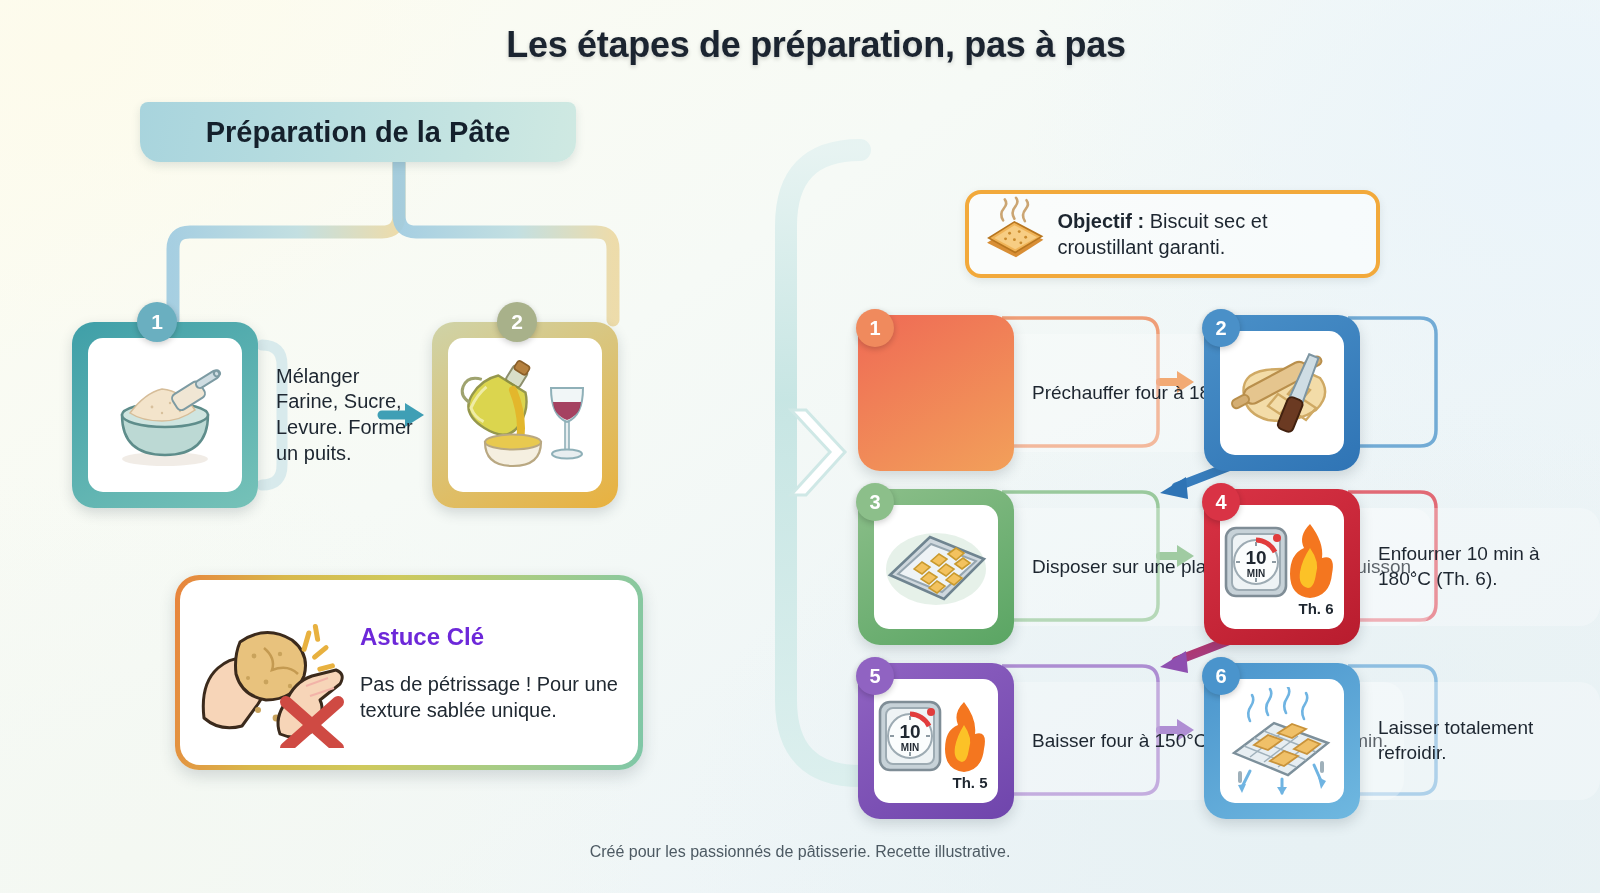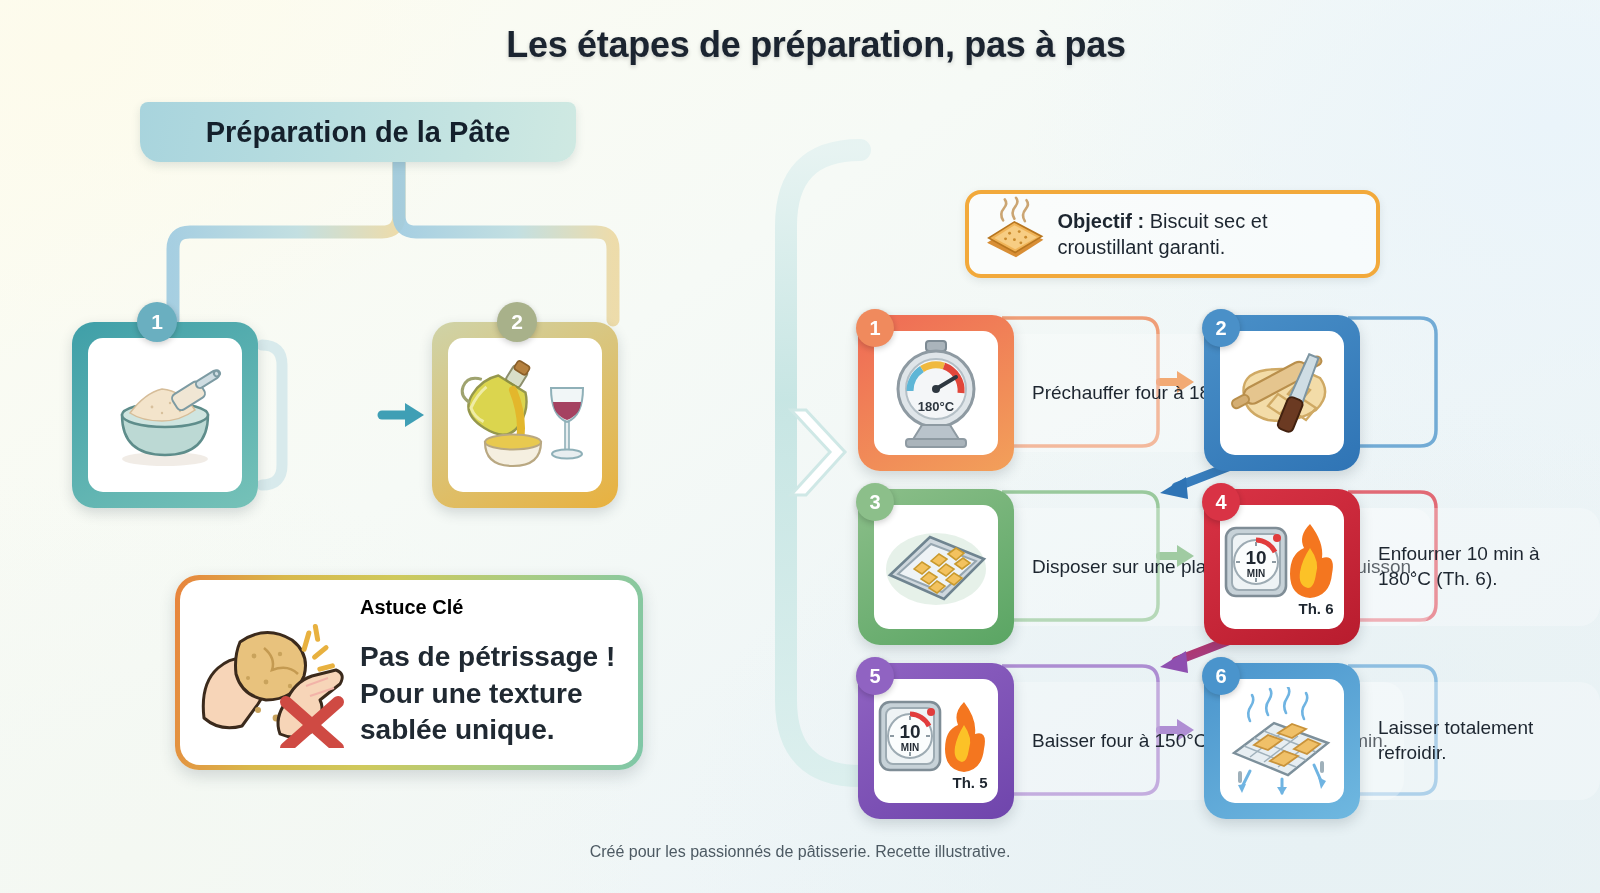--- a/index.html
+++ b/index.html
@@ -262,6 +262,7 @@
         </svg>
       </div>
     </div>
+    <div class="desc">Mélanger Farine, Sucre, Levure. Former un puits.</div>
   </div>
 
   <div class="step step-left" style="left:432px; top:322px;">

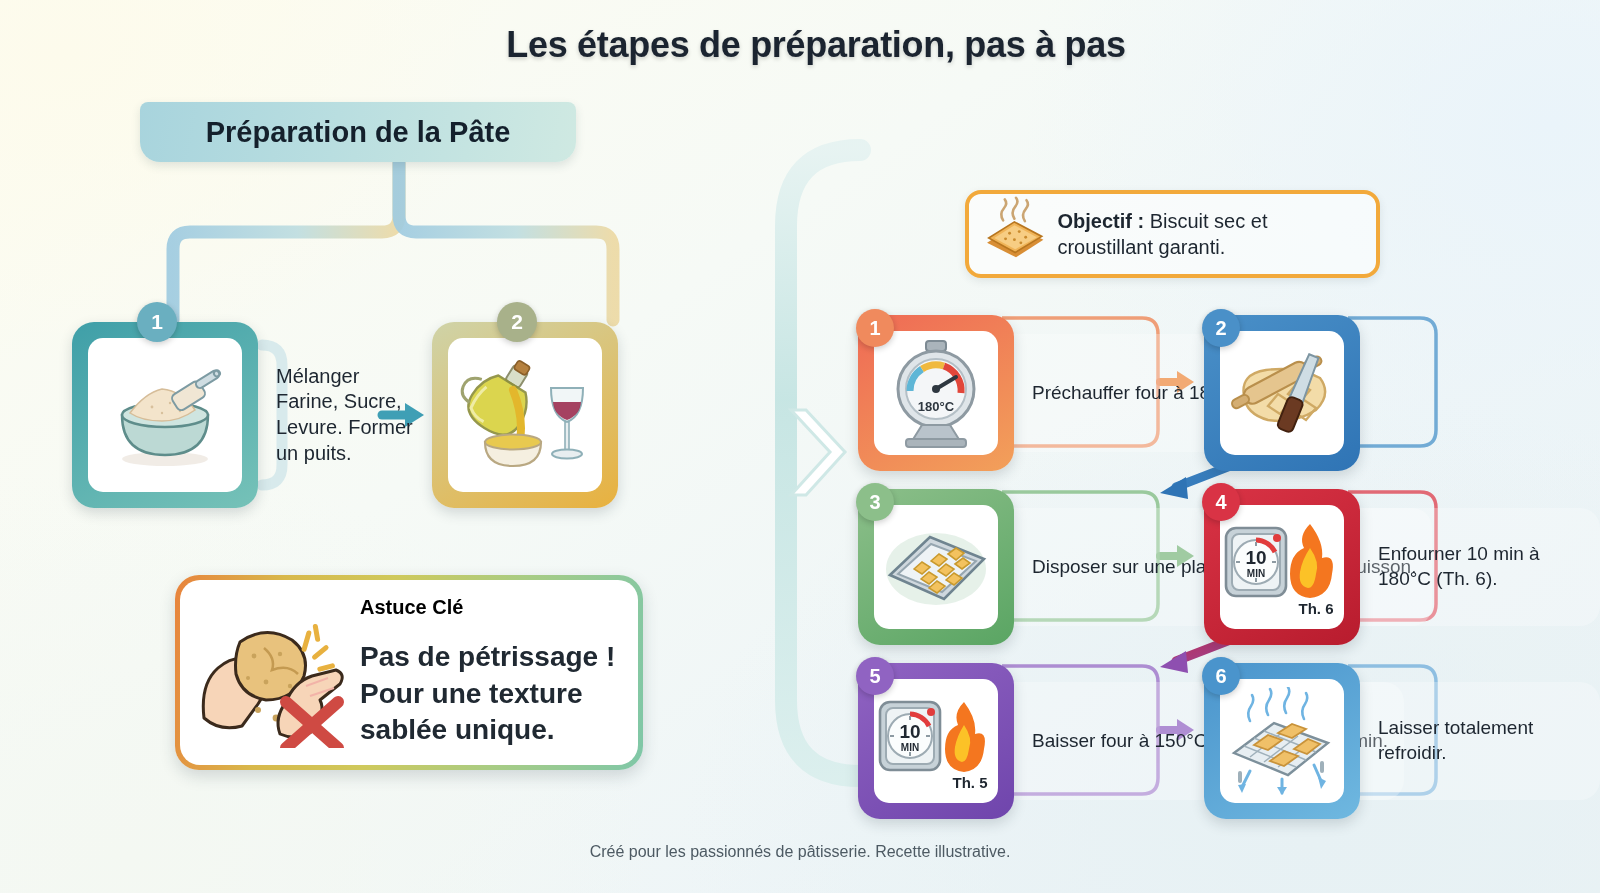--- a/index.html
+++ b/index.html
@@ -365,21 +365,6 @@
   <div class="step step-right" style="left:858px; top:315px;">
     <div class="thumb" style="background:linear-gradient(150deg,#ef6a55,#f2a05a);">
       <div class="badge" style="background:#f08a5d;">1</div>
-      <div class="inner">
-        <svg width="108" height="112" viewBox="0 0 108 112">
-          <rect x="44" y="4" width="20" height="10" rx="3" fill="#aab4bb" stroke="#7d8a93" stroke-width="2"></rect>
-          <circle cx="54" cy="52" r="38" fill="#dfe5e9" stroke="#8e9aa2" stroke-width="3"></circle>
-          <circle cx="54" cy="52" r="30" fill="#f4f6f8" stroke="#b4bfc6" stroke-width="2"></circle>
-          <path d="M28,54 A26,26 0 0,1 40,32" fill="none" stroke="#5fb6d6" stroke-width="7"></path>
-          <path d="M40,32 A26,26 0 0,1 62,29" fill="none" stroke="#f0b93f" stroke-width="7"></path>
-          <path d="M62,29 A26,26 0 0,1 79,56" fill="none" stroke="#e1463a" stroke-width="7"></path>
-          <line x1="54" y1="52" x2="74" y2="40" stroke="#2e3740" stroke-width="4" stroke-linecap="round"></line>
-          <circle cx="54" cy="52" r="4" fill="#2e3740"></circle>
-          <text x="54" y="74" font-family="Liberation Sans, sans-serif" font-size="13" font-weight="700" fill="#2e3740" text-anchor="middle">180°C</text>
-          <path d="M40,88 L68,88 L78,104 L30,104 Z" fill="#b9c3cb" stroke="#8e9aa2" stroke-width="2"></path>
-          <rect x="24" y="102" width="60" height="8" rx="3" fill="#aab4bb" stroke="#8e9aa2" stroke-width="2"></rect>
-        </svg>
-      </div>
     </div>
     <div class="card-body">
       <div class="desc">Préchauffer four à 180°C.</div>

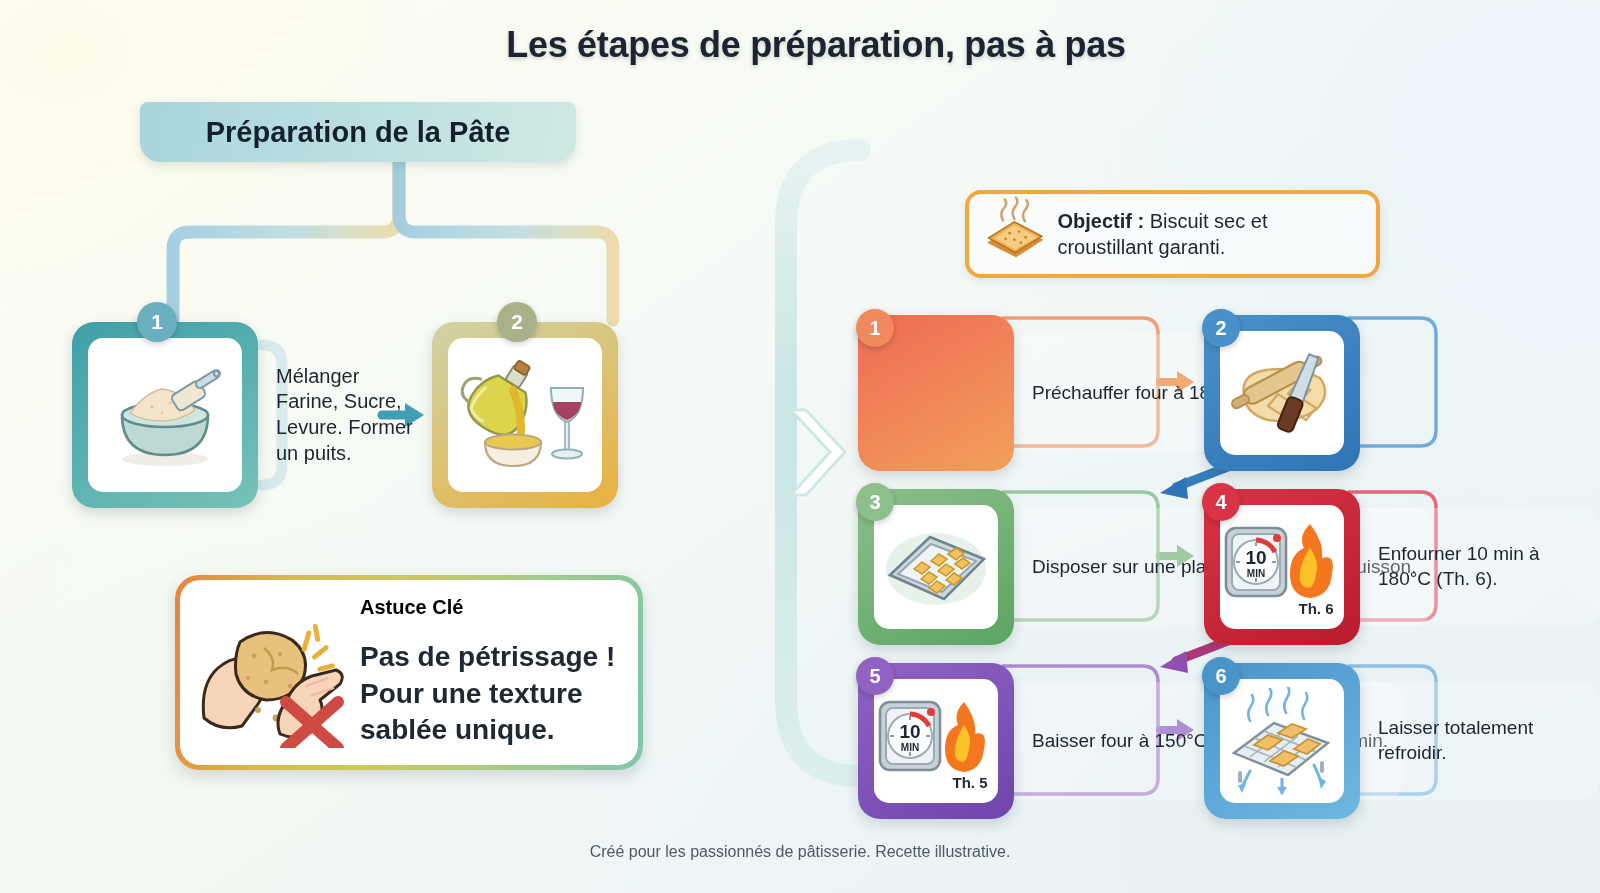--- a/index.html
+++ b/index.html
@@ -125,7 +125,7 @@
   }
   #astuceText { flex: 1; }
   #astuceTitle {
-    font-size: 20px; font-weight: 700; color: #000000; margin-bottom: 20px;
+    font-size: 24px; font-weight: 700; color: #6d28d9; margin-bottom: 20px;
   }
   #astuceBody { font-size: 28px; line-height: 1.3; color: #202932; font-weight: bold; }
 

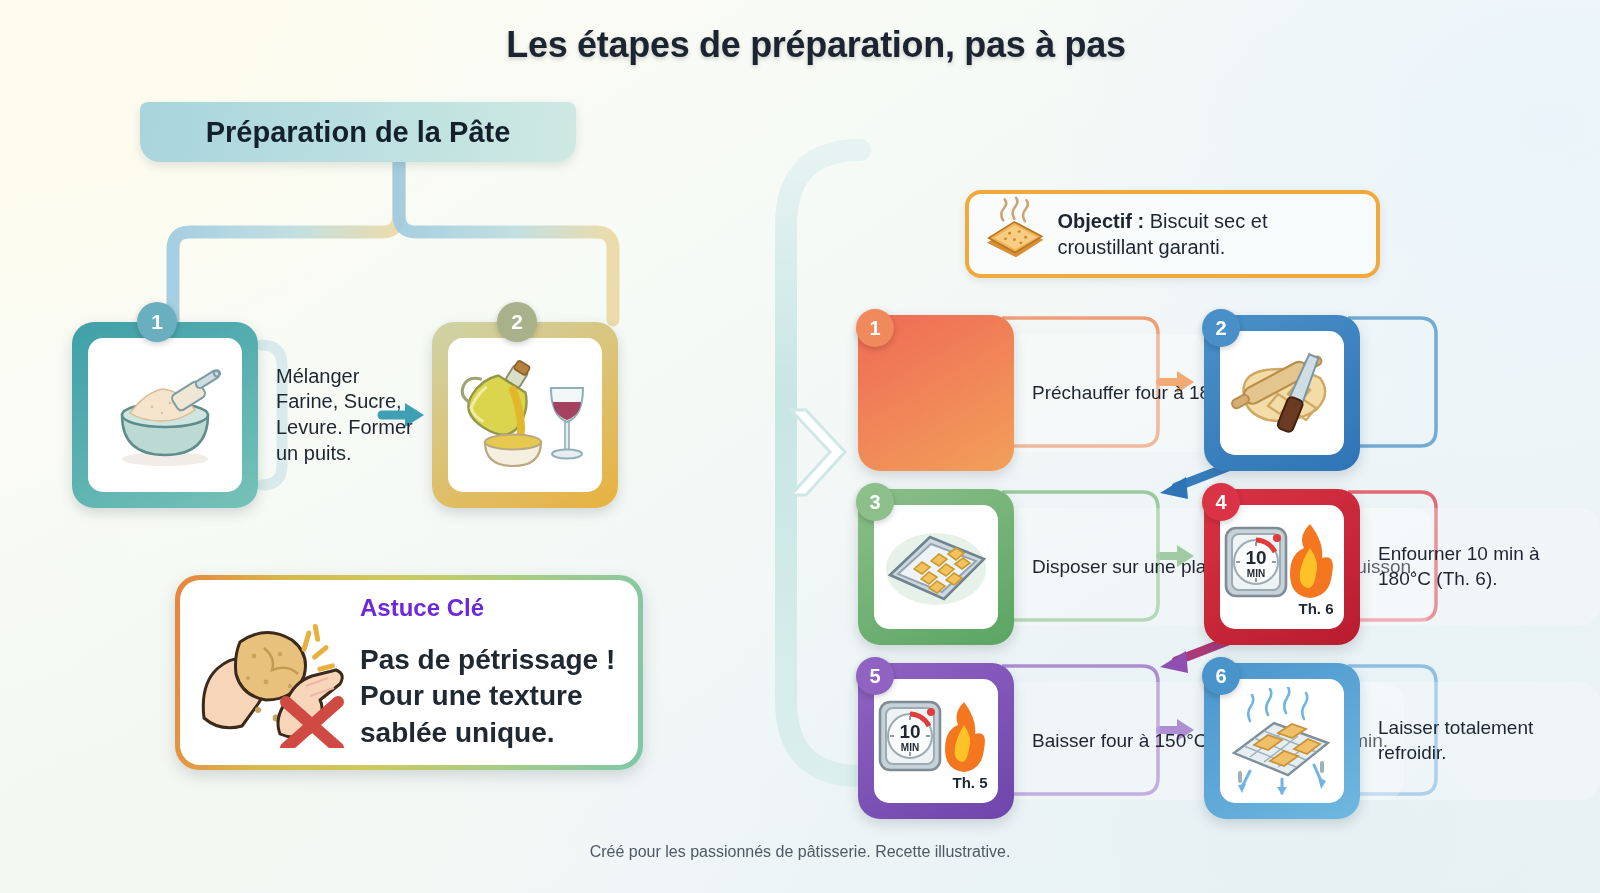--- a/index.html
+++ b/index.html
@@ -127,7 +127,7 @@
   #astuceTitle {
     font-size: 24px; font-weight: 700; color: #6d28d9; margin-bottom: 20px;
   }
-  #astuceBody { font-size: 28px; line-height: 1.3; color: #202932; font-weight: bold; }
+  #astuceBody { font-size: 20px; line-height: 1.3; color: #202932; }
 
   
   #objectif {

